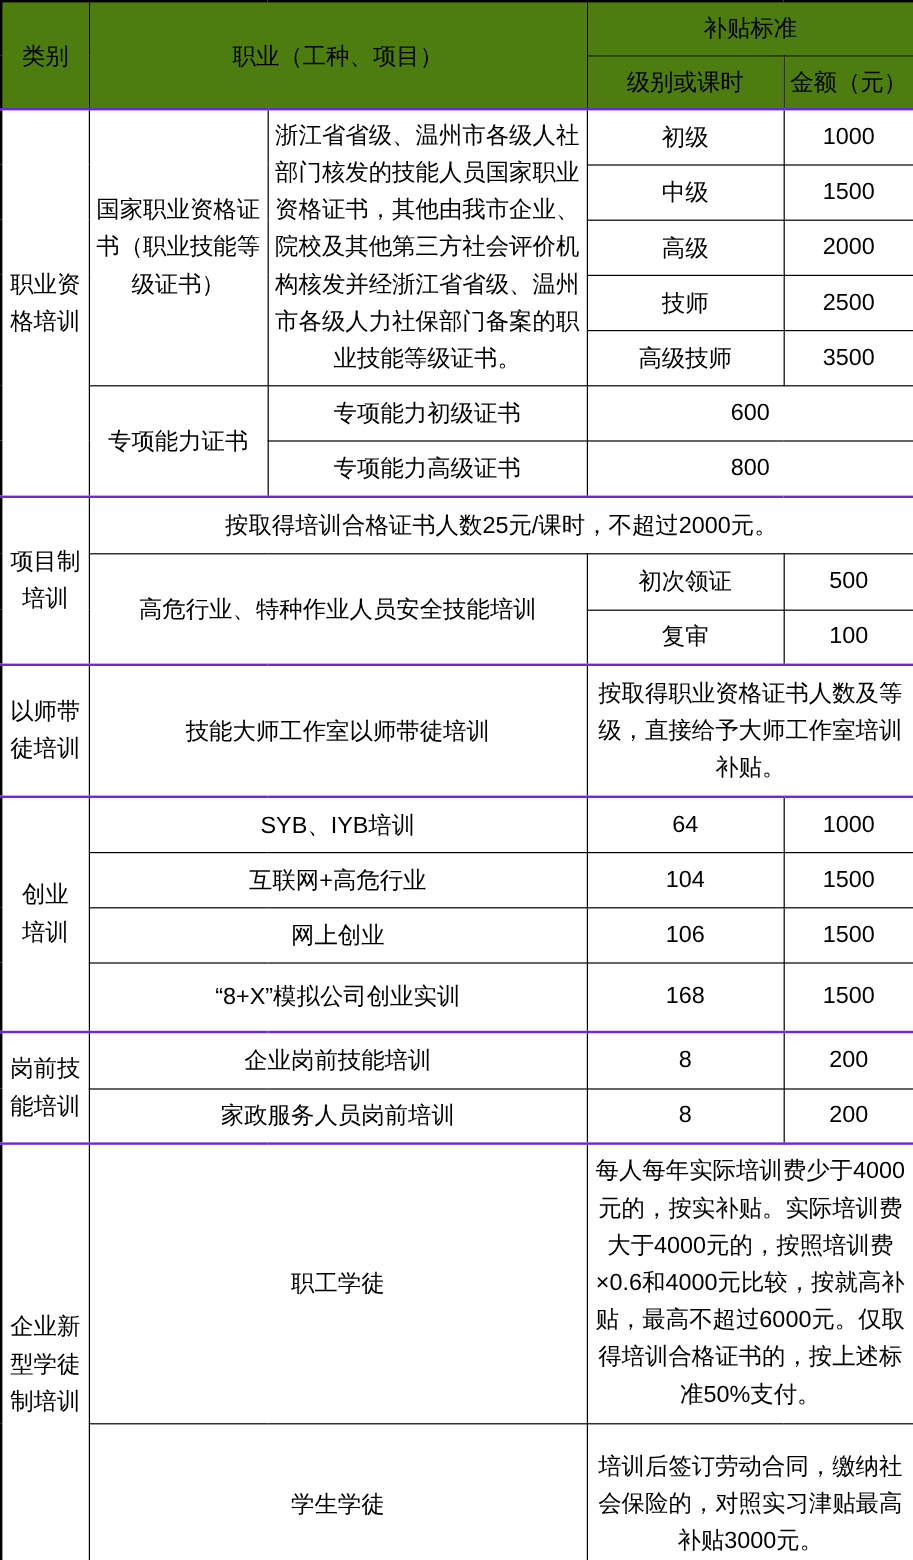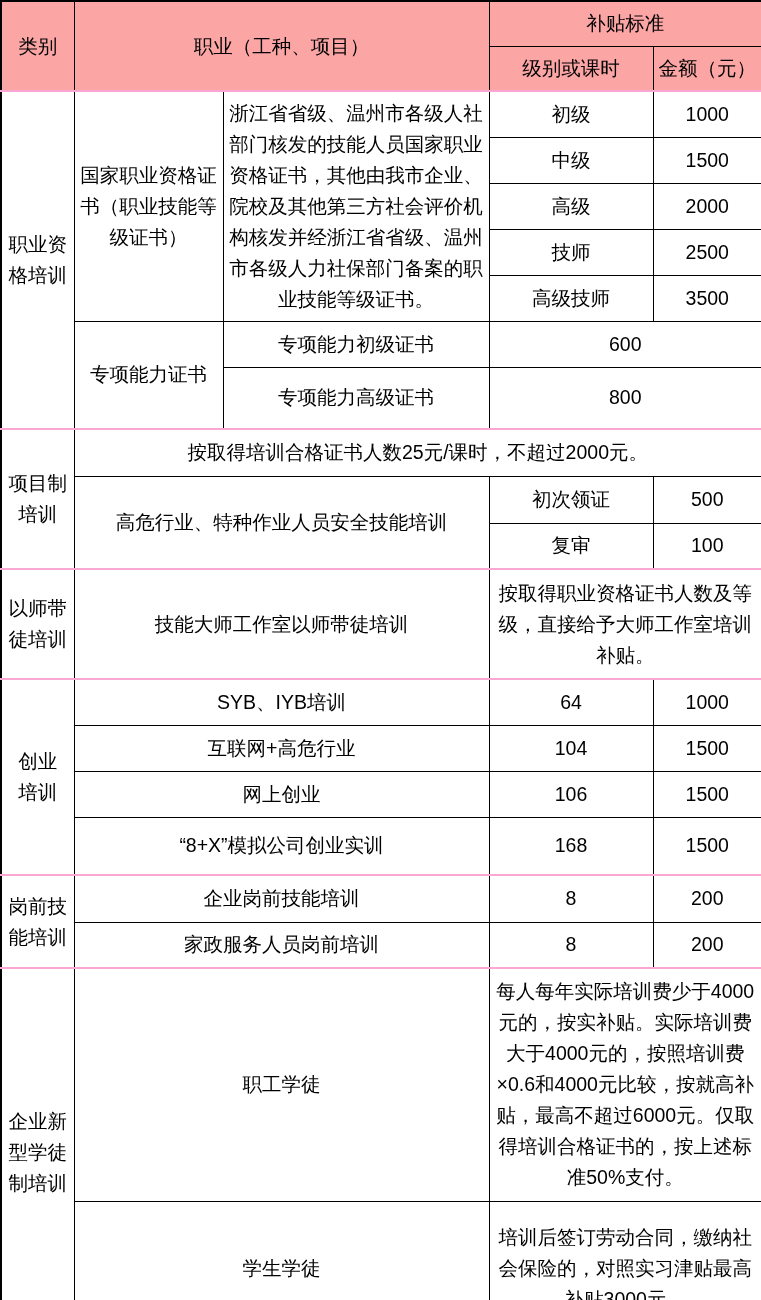--- a/index.html
+++ b/index.html
@@ -28,7 +28,7 @@
     border-top: 2px solid #f9a8d4;
   }
   .hdr td {
-    background: #fca5a5;
+    background: #4d7c0f;
   }
   .cat {
     white-space: pre-line;

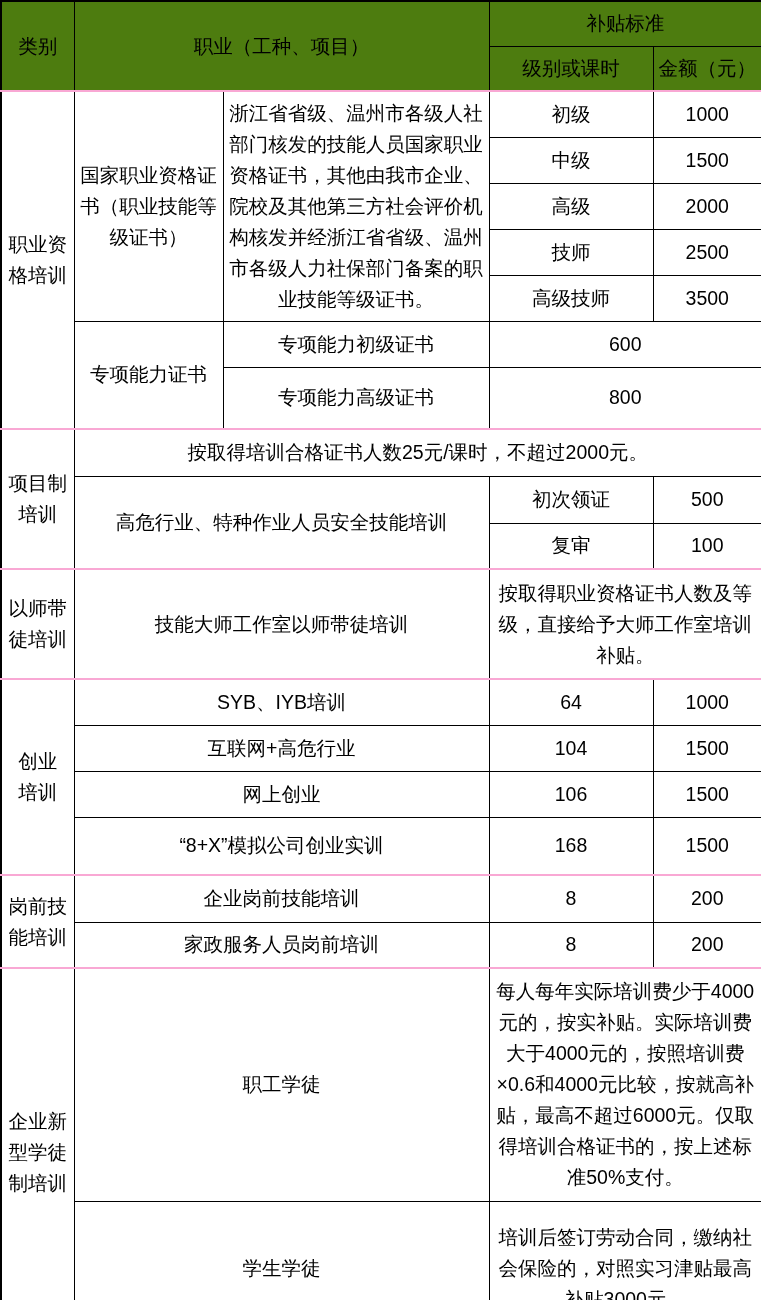--- a/index.html
+++ b/index.html
@@ -25,7 +25,7 @@
     overflow: hidden;
   }
   tr.sec > td {
-    border-top: 2px solid #f9a8d4;
+    border-top: 2px solid #6d28d9;
   }
   .hdr td {
     background: #4d7c0f;

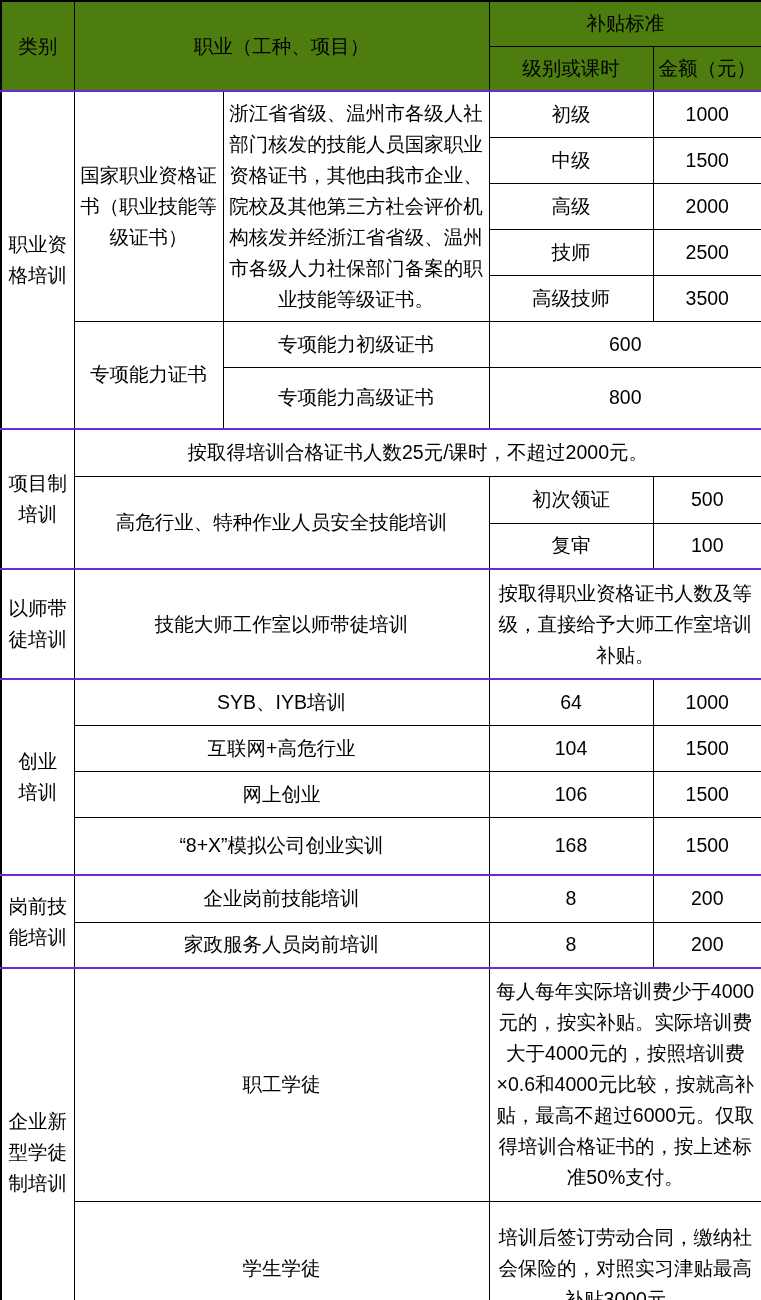--- a/index.html
+++ b/index.html
@@ -94,7 +94,7 @@
       <td>专项能力初级证书</td>
       <td colspan="2">600</td>
     </tr>
-    <tr style="height:62px">
+    <tr style="height:47px">
       <td>专项能力高级证书</td>
       <td colspan="2">800</td>
     </tr>

